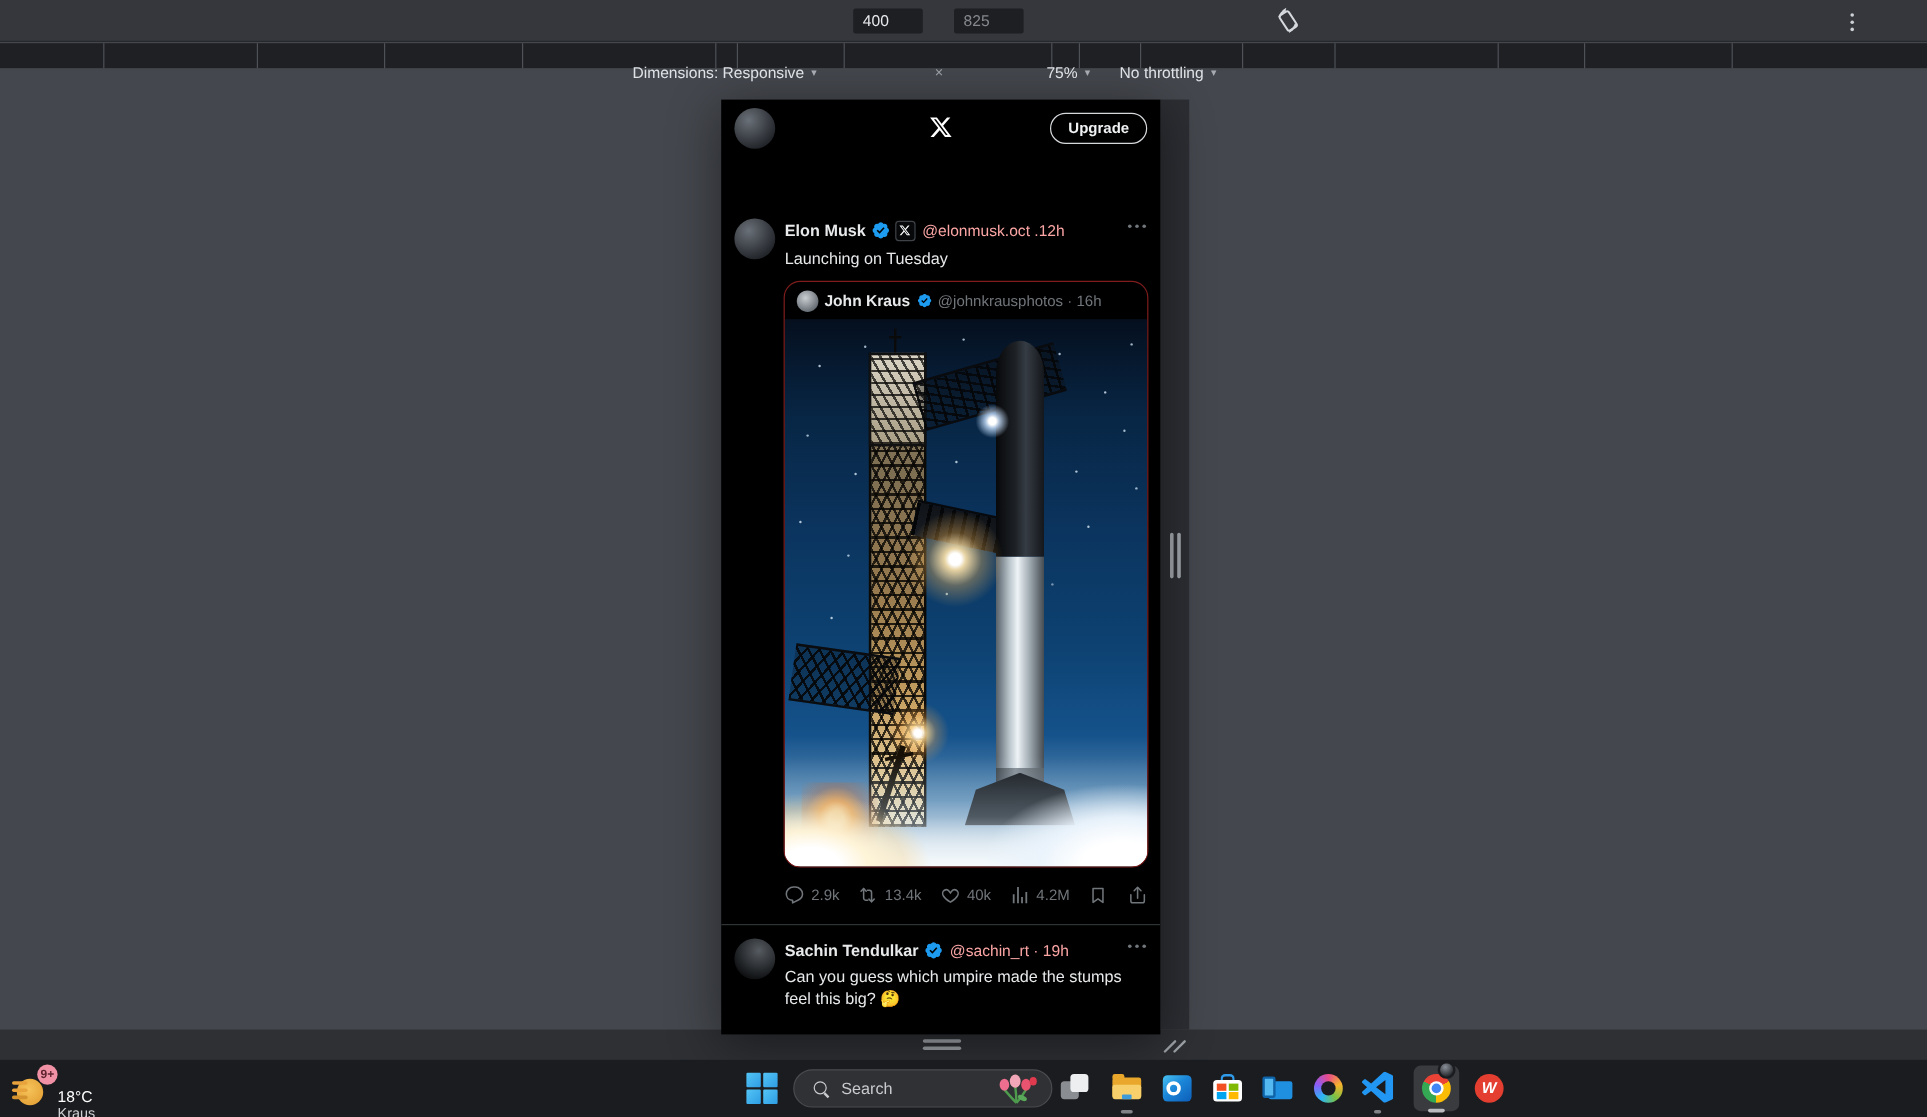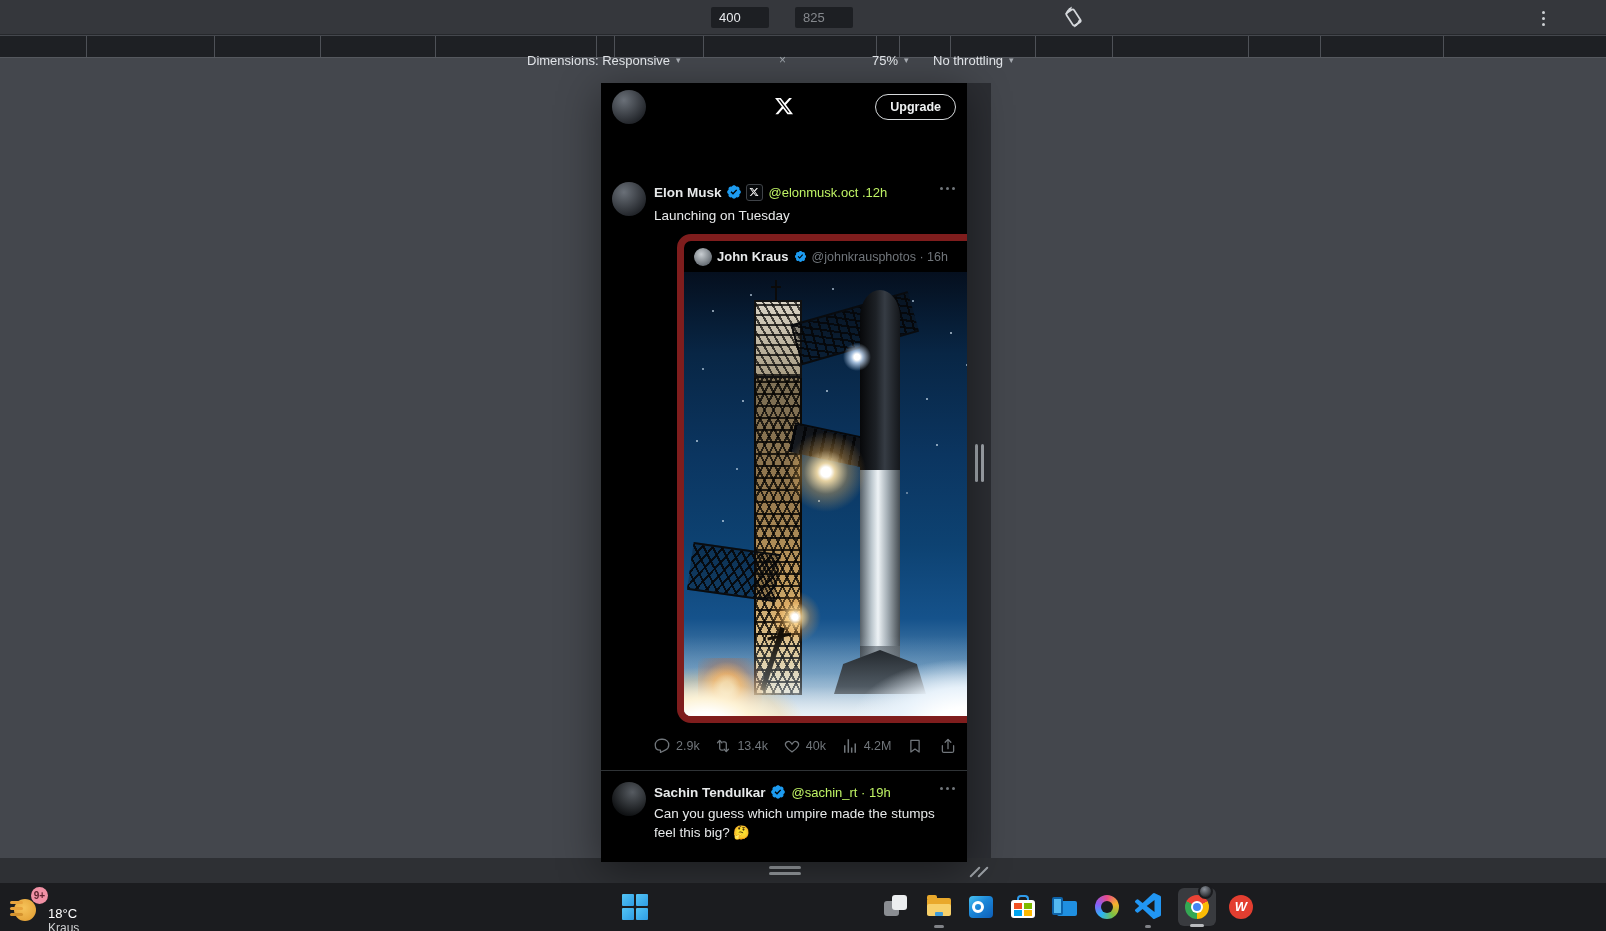--- a/index.html
+++ b/index.html
@@ -64,7 +64,7 @@
 
   .name-row { position:absolute; display:flex; align-items:center; gap:4px; height:18px; }
   .author { font-size:13.5px; font-weight:bold; color:#e7e9ea; white-space:nowrap; }
-  .handle { font-size:13px; color:#bef264; white-space:nowrap; margin-left:2px;text-align:right; }
+  .handle { font-size:13px; color:#fca5a5; white-space:nowrap; margin-left:2px;text-align:right; }
   .x-badge { width:17px; height:17px; background:#06080a; border:1px solid #3f4348;
     border-radius:3px; display:flex; align-items:center; justify-content:center; }
   .more-dots { position:absolute; right:12px; display:flex; gap:3px; cursor:pointer; padding-top:8px; }

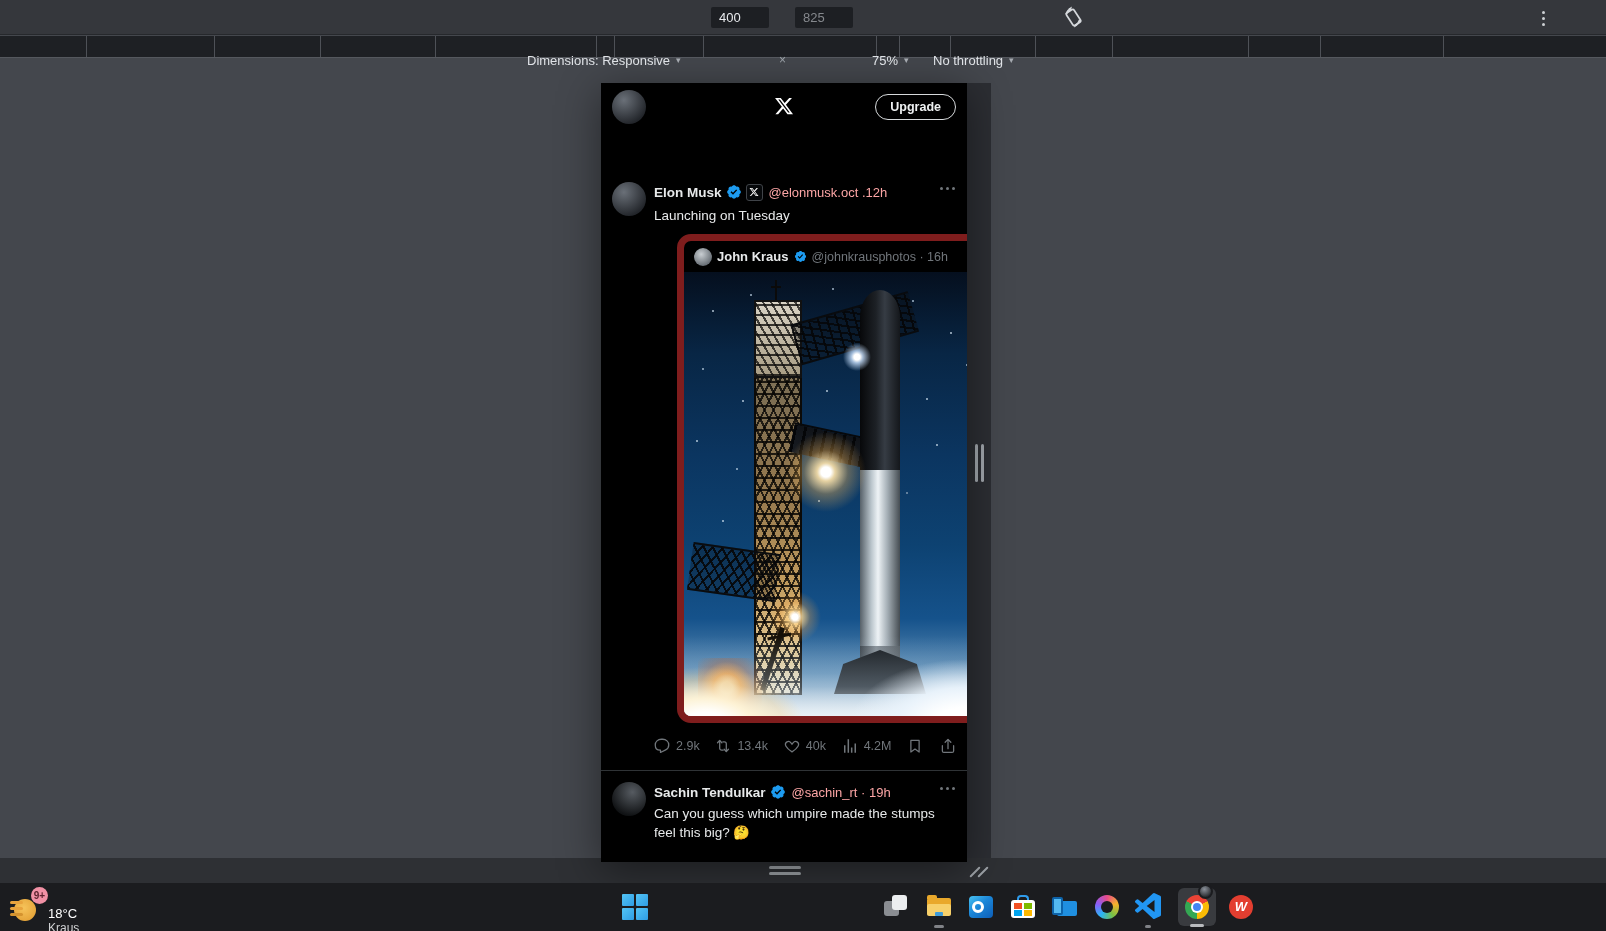--- a/index.html
+++ b/index.html
@@ -72,7 +72,7 @@
   .tweet-text { position:absolute; font-size:13.5px; line-height:18.5px; color:#e7e9ea; }
 
   .quote-card { position:absolute; left:52px; top:151px; width:304px; height:489px;
-    border:7px solid #7f1d1d; border-radius:14px; background:#000; overflow:hidden; cursor:pointer;margin-left:24px; }
+    border:1px solid #7f1d1d; border-radius:14px; background:#000; overflow:hidden; cursor:pointer; }
   .qc-header { display:flex; align-items:center; gap:5px; height:31px; padding:0 10px; }
   .qc-author { font-size:13px; font-weight:bold; color:#e7e9ea; }
   .qc-handle { font-size:12.5px; color:#71767b; }

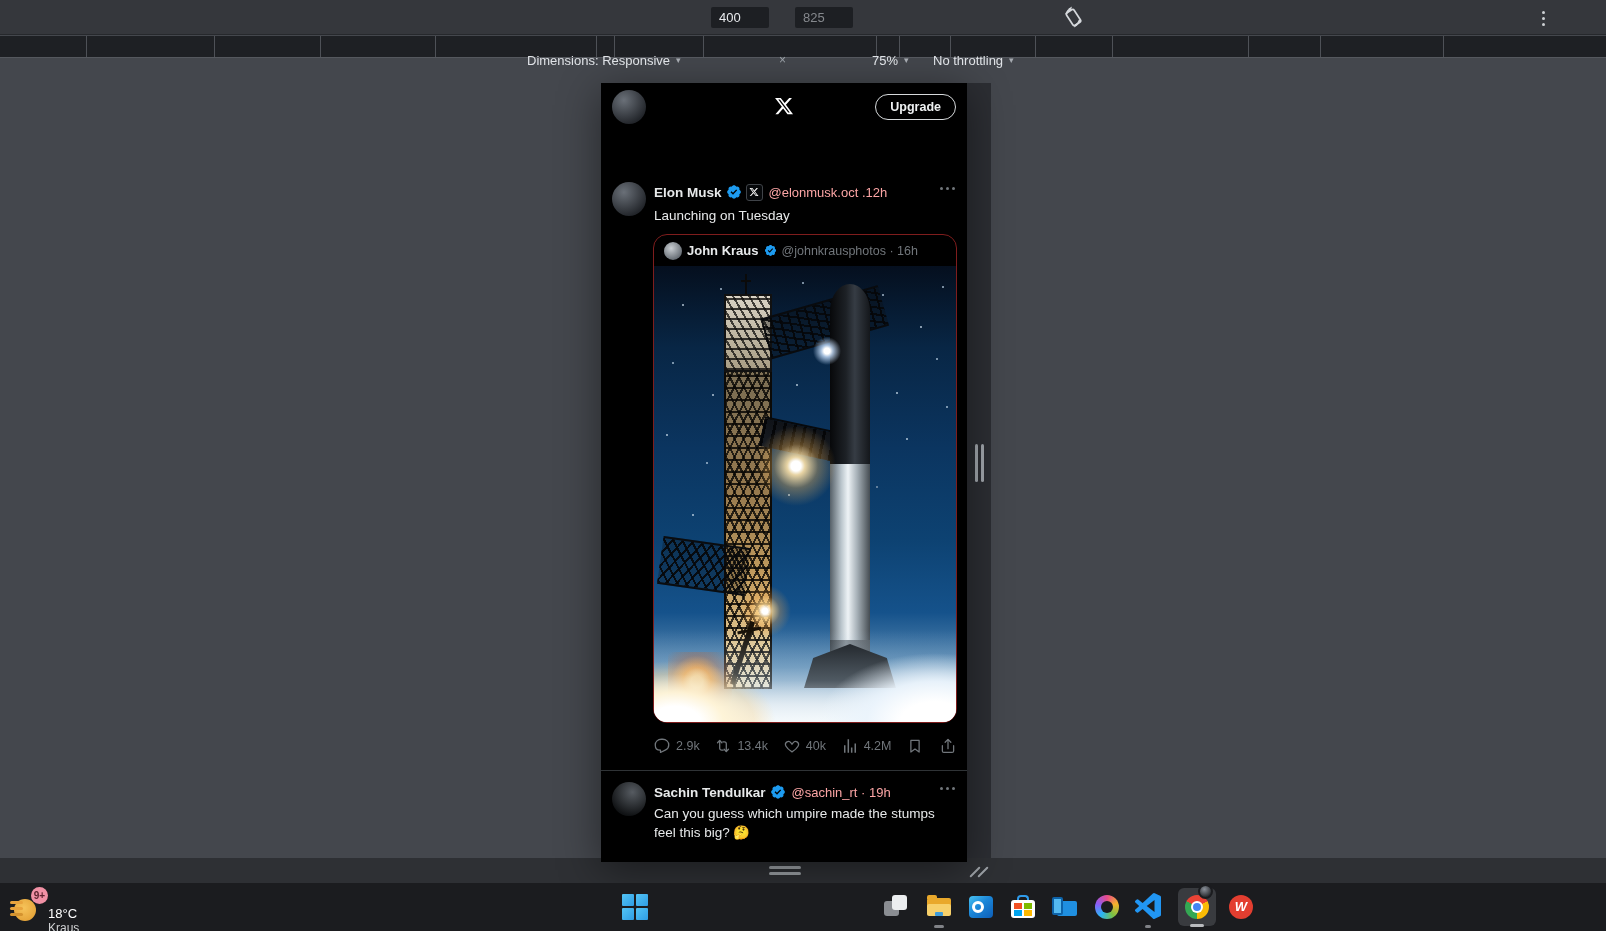--- a/index.html
+++ b/index.html
@@ -418,6 +418,22 @@
         <i></i>
       </div>
 
+    <div class="searchbox">
+      <span class="mag"></span>
+      <span class="search-label">Search</span>
+      <span class="flowers">
+        <svg width="38" height="26" viewBox="0 0 38 26">
+          <path d="M9 13 Q15 20 19 24" stroke="#4e9b4e" stroke-width="2" fill="none"></path>
+          <path d="M18 10 Q19 18 19 24" stroke="#4e9b4e" stroke-width="2" fill="none"></path>
+          <path d="M27 13 Q23 20 19 24" stroke="#4e9b4e" stroke-width="2" fill="none"></path>
+          <ellipse cx="24" cy="20" rx="4" ry="2" fill="#5aa85a" transform="rotate(25 24 20)"></ellipse>
+          <ellipse cx="9" cy="9" rx="4" ry="5" fill="#ee6e8f"></ellipse>
+          <ellipse cx="18" cy="6" rx="4.5" ry="5.5" fill="#f1a7b8"></ellipse>
+          <ellipse cx="27" cy="9" rx="4" ry="5" fill="#e8546f"></ellipse>
+          <ellipse cx="33" cy="6" rx="3" ry="3.6" fill="#e03a4e"></ellipse>
+        </svg>
+      </span>
+    </div>
 
     <div class="app" style="left:883px">
       <div class="tv-back"></div>

